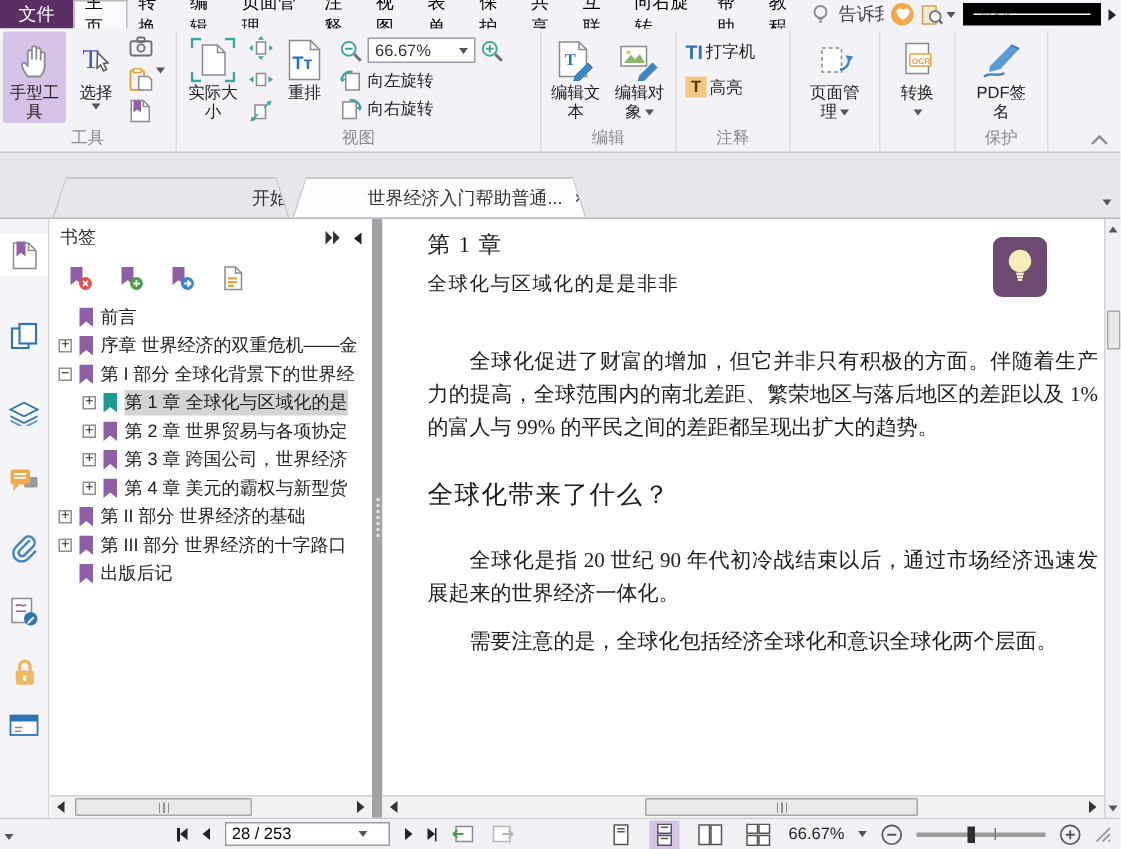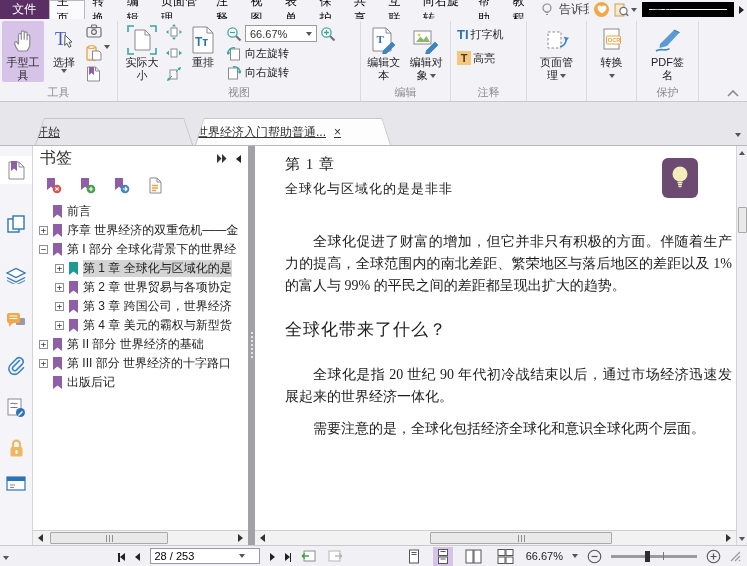--- a/index.html
+++ b/index.html
@@ -47,7 +47,7 @@
   
   .tabbar { height:44px; background:#e7e6ea; border-bottom:1px solid #b9b7c0; position:relative; display:flex; align-items:flex-end; }
   .dtab { height:27px; display:flex; align-items:center; justify-content:center; gap:8px; font-size:12px; position:relative; clip-path:polygon(9px 0, calc(100% - 9px) 0, 100% 100%, 0 100%); background:#c6c4cc; }
-  .dtab .inner { position:absolute; inset:1px 1px 0 1px; clip-path:polygon(8.3px 0, calc(100% - 8.3px) 0, 100% 100%, 0 100%); background:#e7e6ea; display:flex; align-items:center; justify-content:flex-start; gap:8px;text-decoration:underline; }
+  .dtab .inner { position:absolute; inset:1px 1px 0 1px; clip-path:polygon(8.3px 0, calc(100% - 8.3px) 0, 100% 100%, 0 100%); background:#e7e6ea; display:flex; align-items:center; justify-content:flex-end; gap:8px; }
   .dtab.active .inner { background:#fdfdfe; }
   .tab-close { color:#333; font-size:12px; line-height:1; }
   .tabbar-caret { position:absolute; right:6px; bottom:8px; }

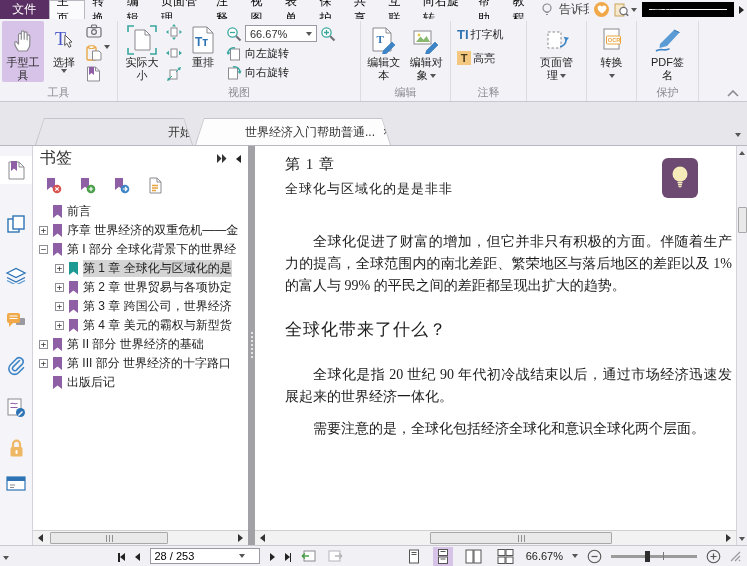--- a/index.html
+++ b/index.html
@@ -60,7 +60,7 @@
 
   .bmpanel { width:215px; background:#fff; display:flex; flex-direction:column; overflow:hidden; }
   .bm-header { height:25px; display:flex; align-items:center; padding:0 7px; }
-  .bm-title { font-size:16px; color:#333; }
+  .bm-title { font-size:12px; color:#333; }
   .bm-header-btns { margin-left:auto; display:flex; align-items:center; gap:8px; }
   .bm-toolbar { height:28px; display:flex; align-items:center; gap:17px; padding-left:12px; }
   .bm-tree { flex:1; overflow:hidden; padding-top:3px; padding-left:6px; }

